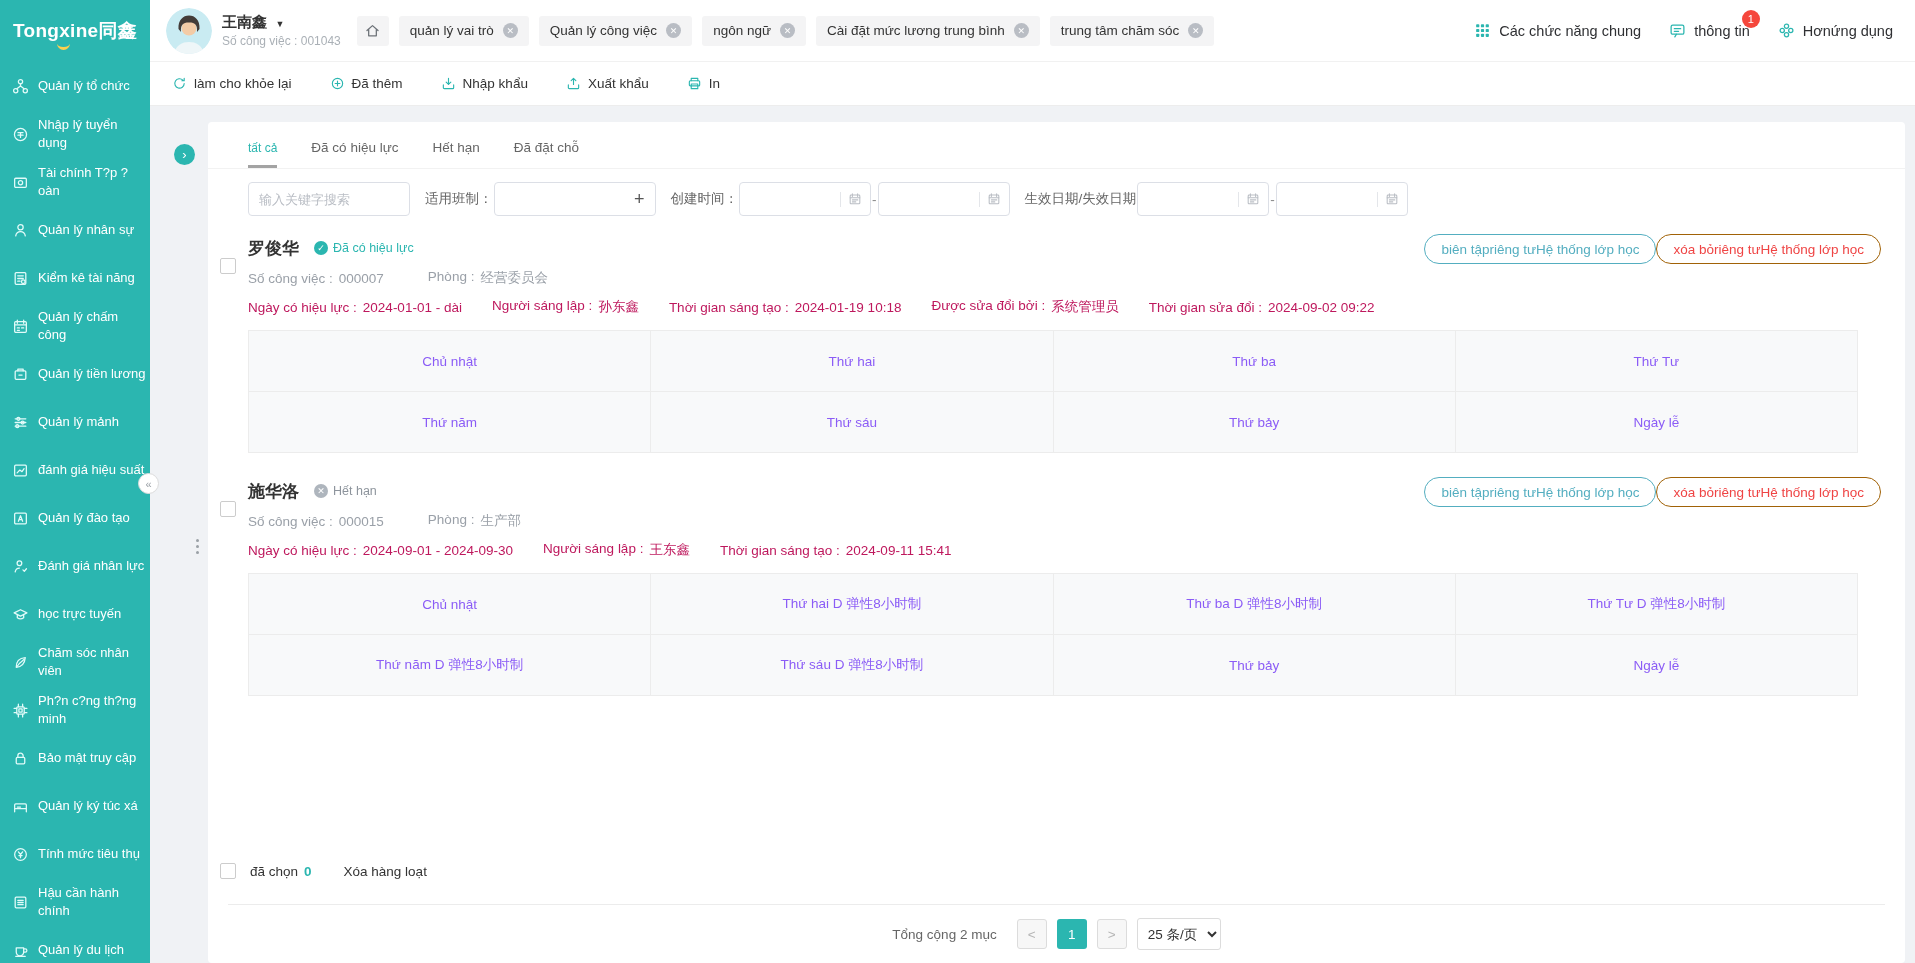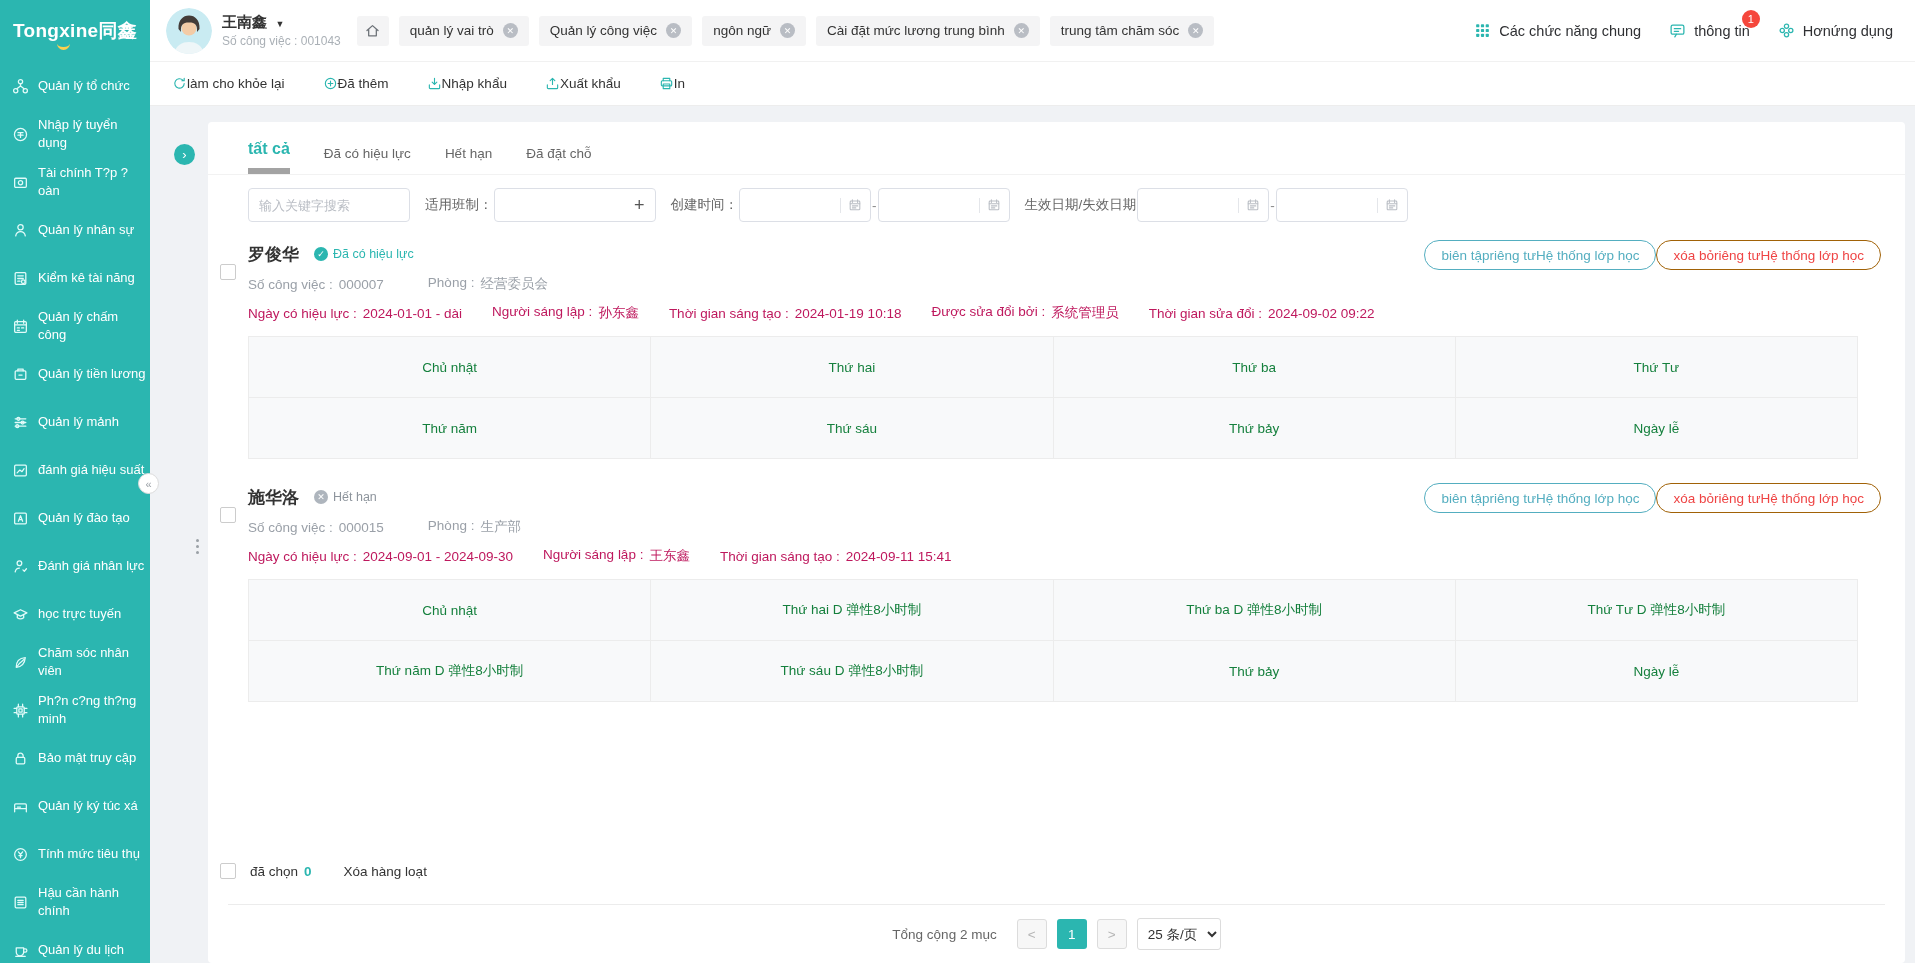--- a/index.html
+++ b/index.html
@@ -37,7 +37,7 @@
   
   .toolbar{position:absolute;left:150px;top:62px;width:1765px;height:44px;background:#fff;display:flex;
            align-items:center;gap:38px;padding-left:22px;box-sizing:border-box;border-bottom:1px solid #ededed;z-index:3}
-  .tool-item{display:flex;align-items:flex-end;font-size:13.5px;color:#333;cursor:pointer}
+  .tool-item{display:flex;gap:7px;align-items:flex-end;font-size:13.5px;color:#333;cursor:pointer}
   .tool-icon{width:15px;height:15px;color:#2BB6B0}
   
   .card{position:absolute;left:208px;top:122px;width:1697px;height:841px;background:#fff;border-radius:4px;

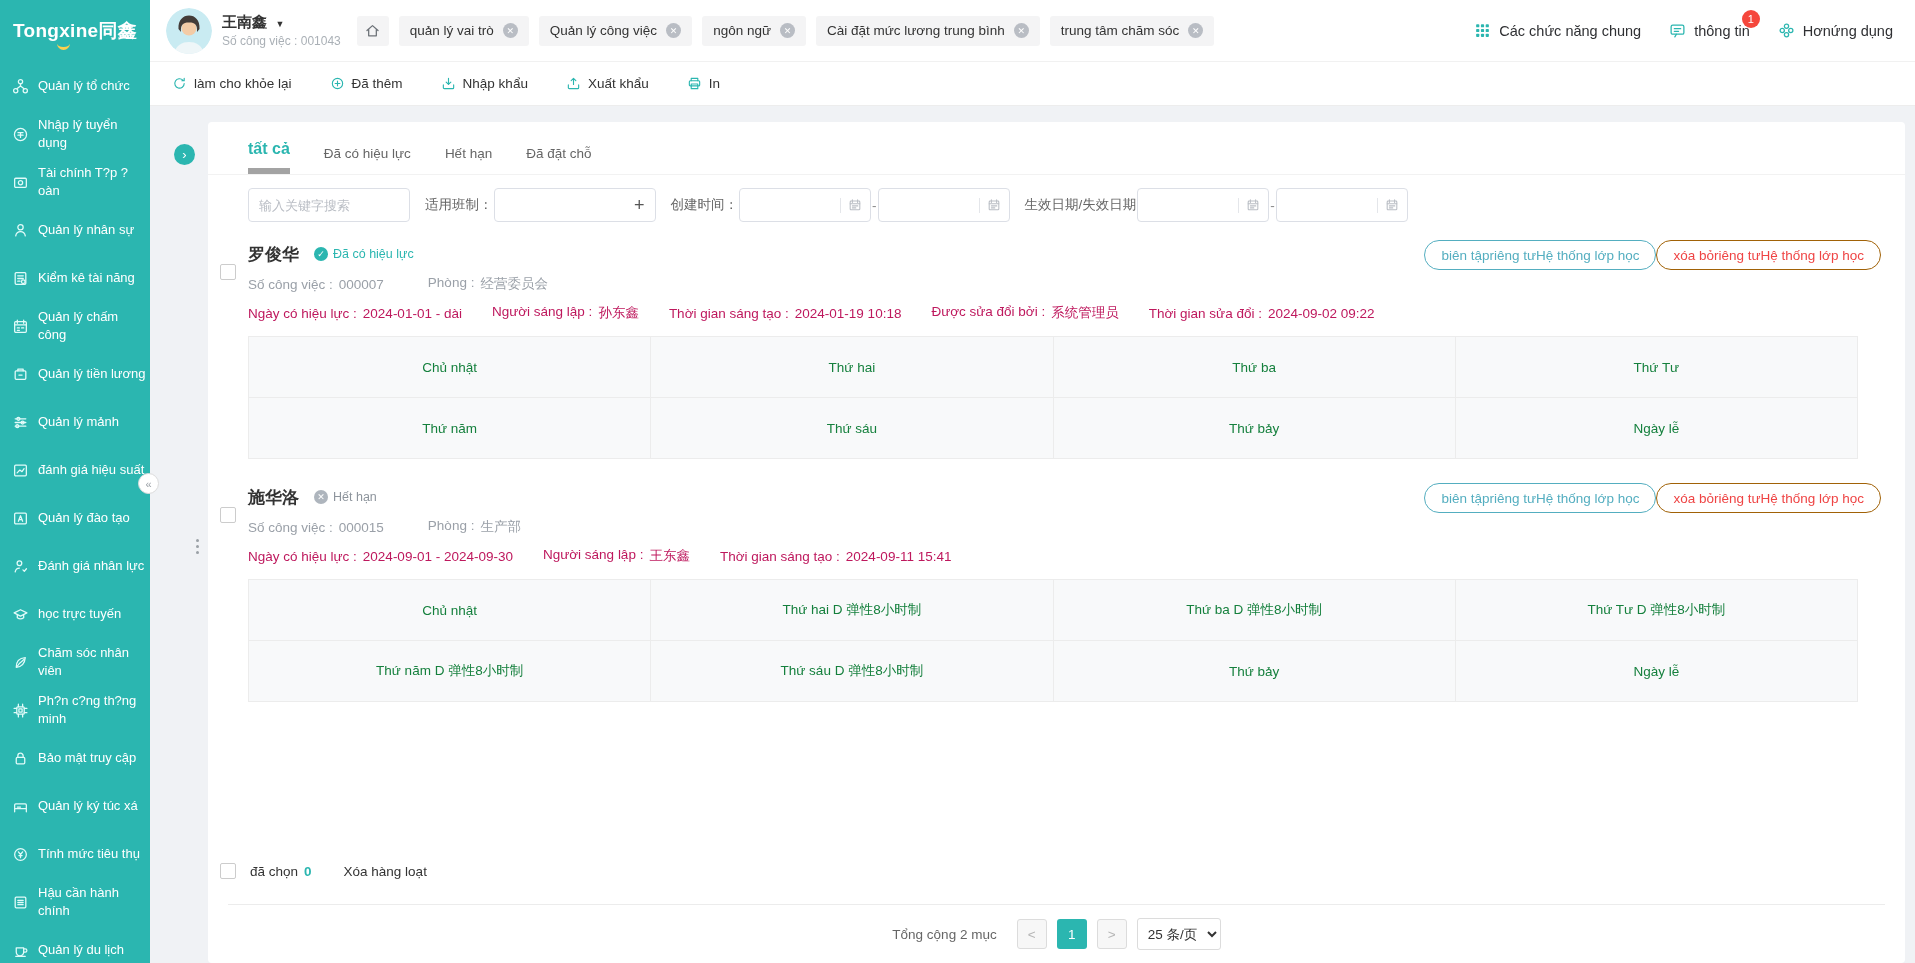--- a/index.html
+++ b/index.html
@@ -51,7 +51,7 @@
   .drag-dots i{display:block;width:3px;height:3px;border-radius:50%;background:#9aa0a6;margin:3px 0}
   .tabs{display:flex;gap:34px;padding:18px 0 0 40px;align-items:flex-end;border-bottom:1px solid #f2f2f2}
   .tab{font-size:13.5px;color:#666;padding-bottom:13px;cursor:pointer}
-  .tab.active{color:#2BB6B0;font-weight:bold;font-size:16px;border-bottom:6px solid #a3a3a3;padding-bottom:10px}
+  .tab.active{color:#2BB6B0;font-weight:normal;font-size:12px;border-bottom:3px solid #a3a3a3;padding-bottom:10px}
   .filters{display:flex;align-items:center;gap:1px;padding:13px 0 10px 40px;font-size:13.5px;color:#666;white-space:nowrap}
   .inputbox{height:34px;border:1px solid #dcdfe6;border-radius:4px;box-sizing:border-box;background:#fff}
   .search-input{width:162px;padding:0 10px;font-size:13px;color:#333;outline:none}

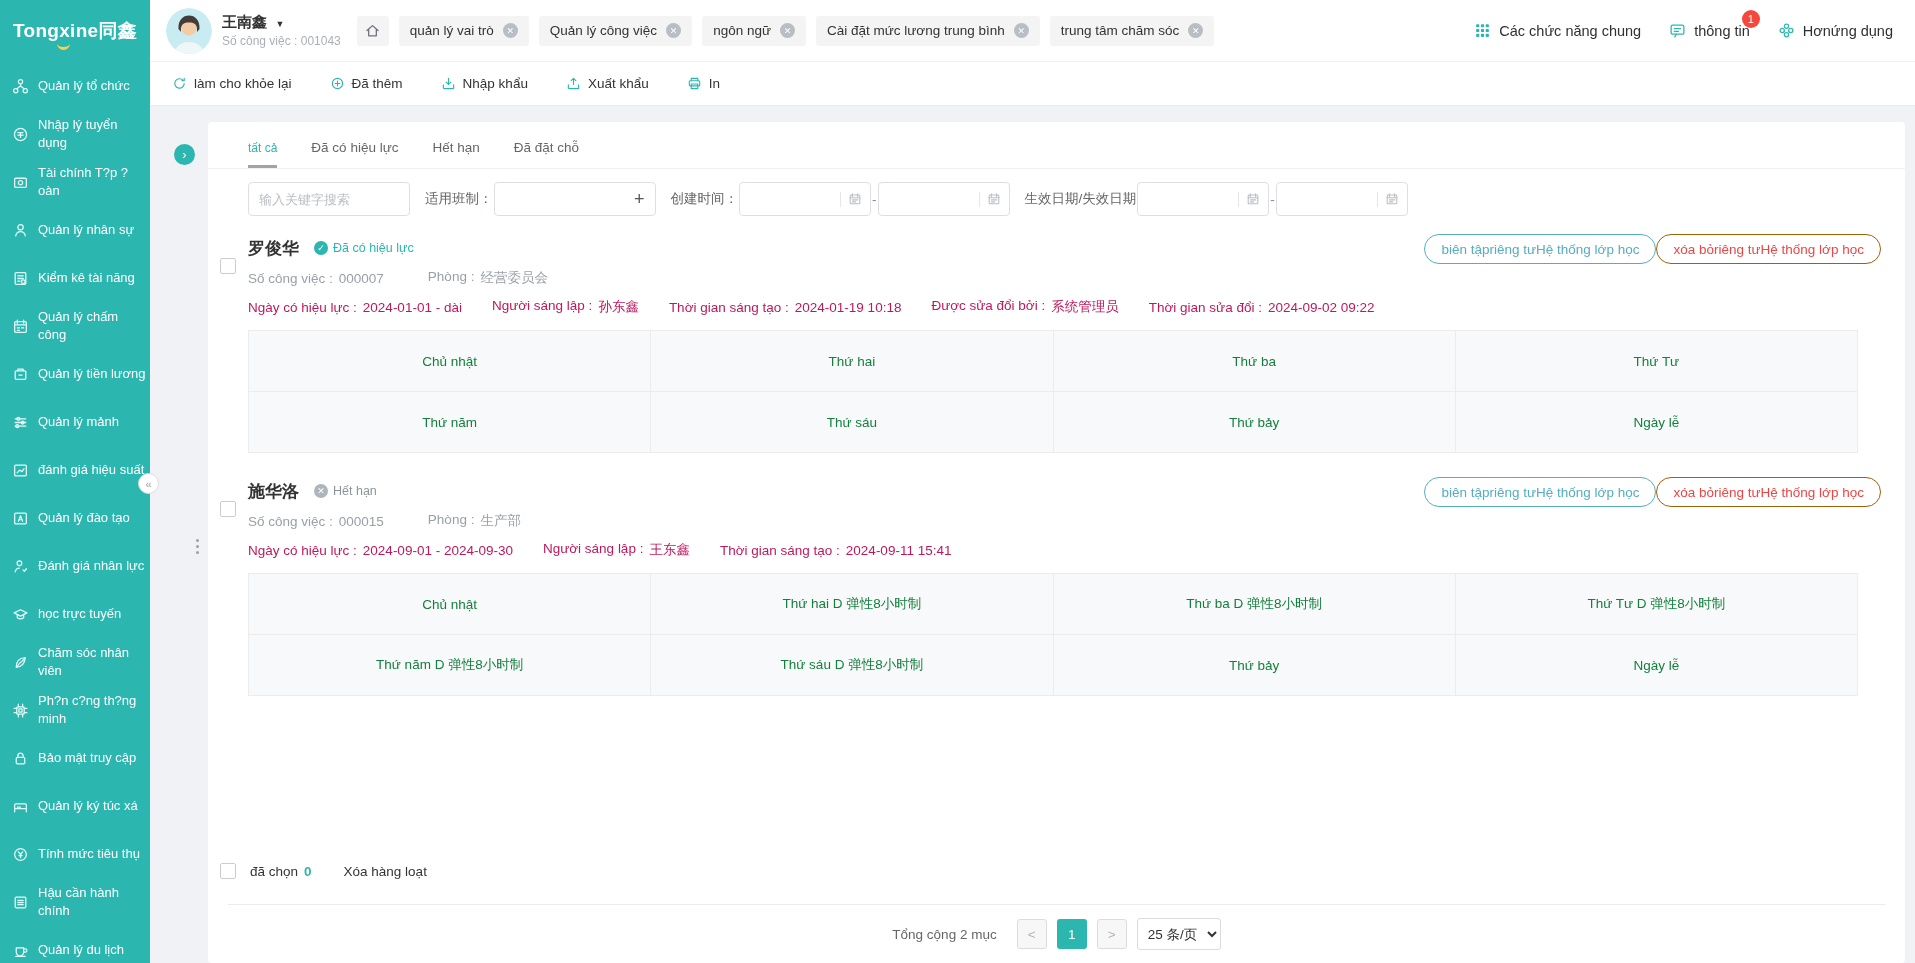--- a/index.html
+++ b/index.html
@@ -84,7 +84,7 @@
   .rec-meta{display:flex;gap:30px;font-size:13.5px;color:#be185d;height:30px;align-items:center;flex-wrap:nowrap}
   .meta-item{display:flex;gap:6px;white-space:nowrap}
   table.sched{width:1610px;margin:8px 0 16px 0;border-collapse:collapse;table-layout:fixed}
-  table.sched td{height:58px;background:#f8f9fa;border:1px solid #ececec;text-align:center;font-size:13.5px;color:#15803d}
+  table.sched td{height:58px;background:#f8f9fa;border:1px solid #ececec;text-align:center;font-size:13.5px;color:#8b5cf6}
   
   .footer-select{display:flex;align-items:center;padding-left:12px;height:34px;font-size:13.5px;color:#333;margin-top:auto}
   .sel-label{margin-left:14px}

